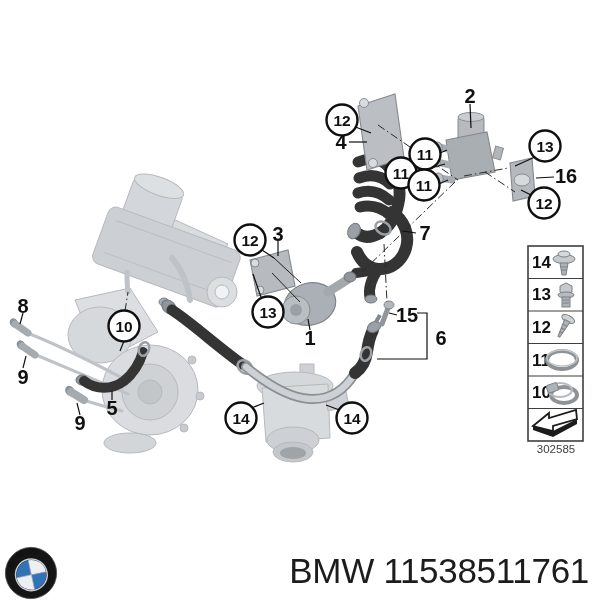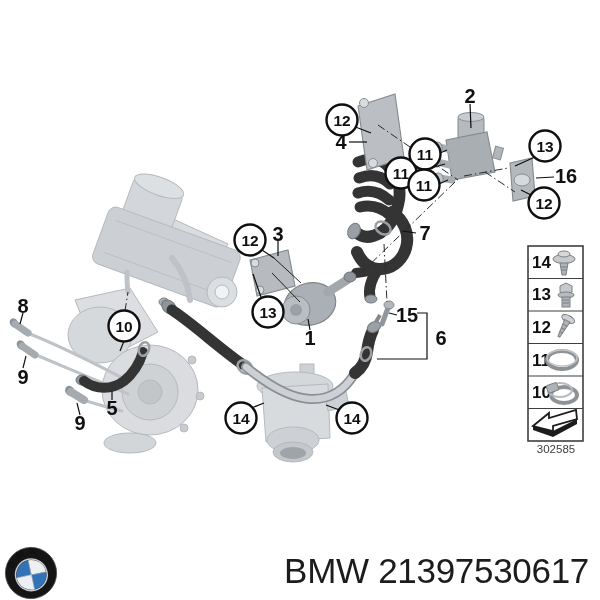--- a/index.html
+++ b/index.html
@@ -342,7 +342,7 @@
   </g>
 </svg>
 
-<div class="caption"><span>BMW</span> <span>21397530617</span></div>
+<div class="caption"><span>BMW</span> <span>11538511761</span></div>
 
 </div>
 

